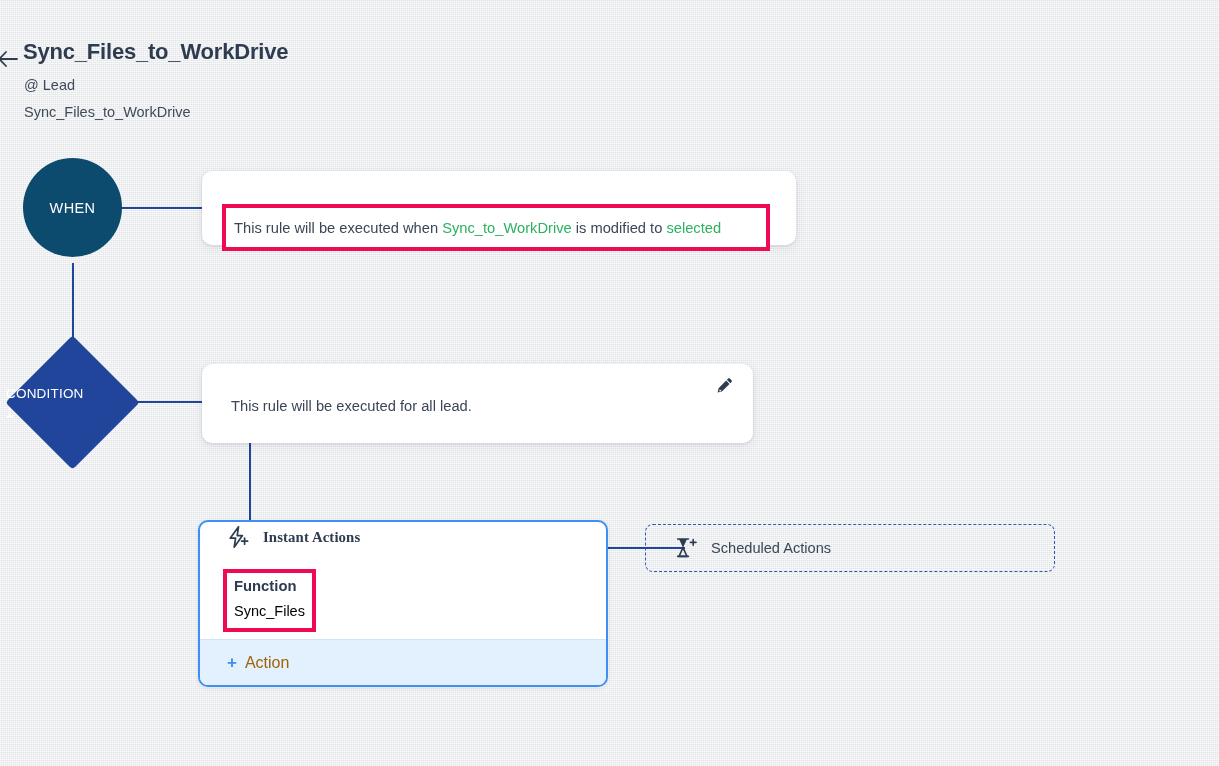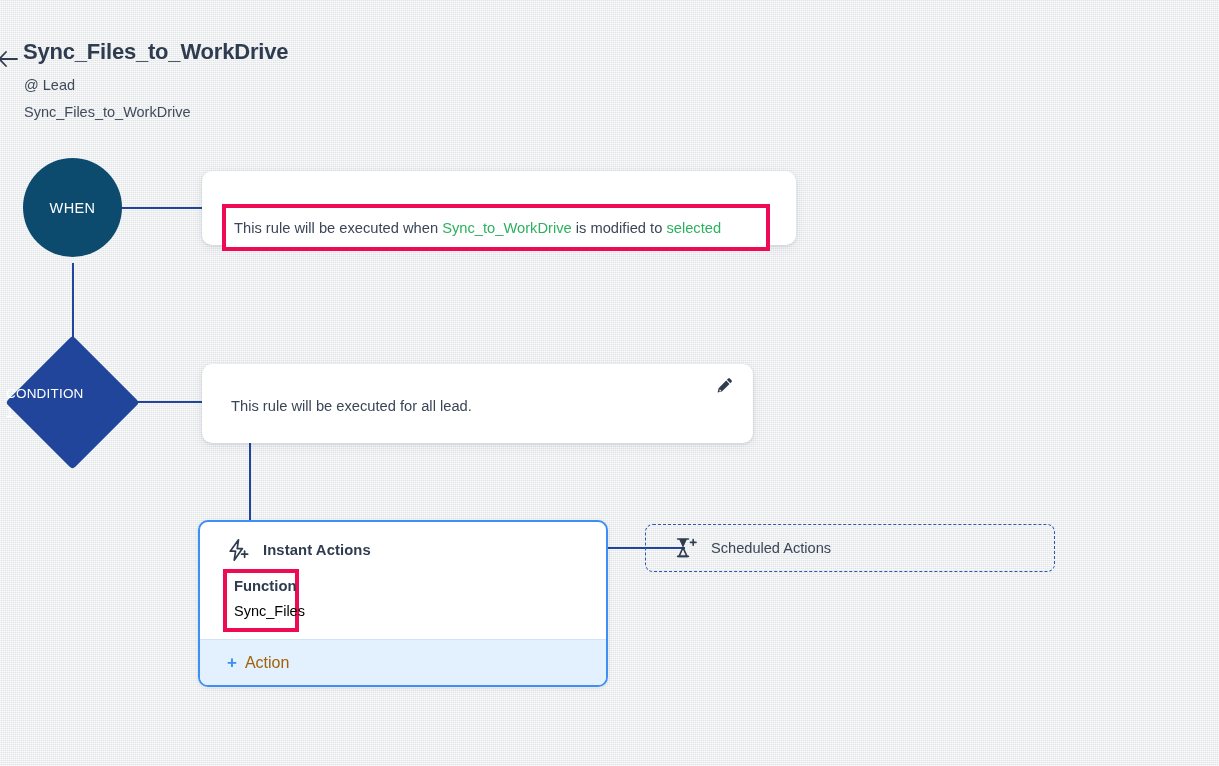--- a/index.html
+++ b/index.html
@@ -214,10 +214,11 @@
   .instant-head {
     position: absolute;
     left: 26px;
-    top: 16px;
+    top: 3px;
     display: flex;
     align-items: center;
     gap: 13px;
+    font-family: Liberation Serif, serif;
   }
   .bolt-icon { width: 24px; height: 24px; color: #2f3c4f; }
   .bolt-icon svg { display: block; }

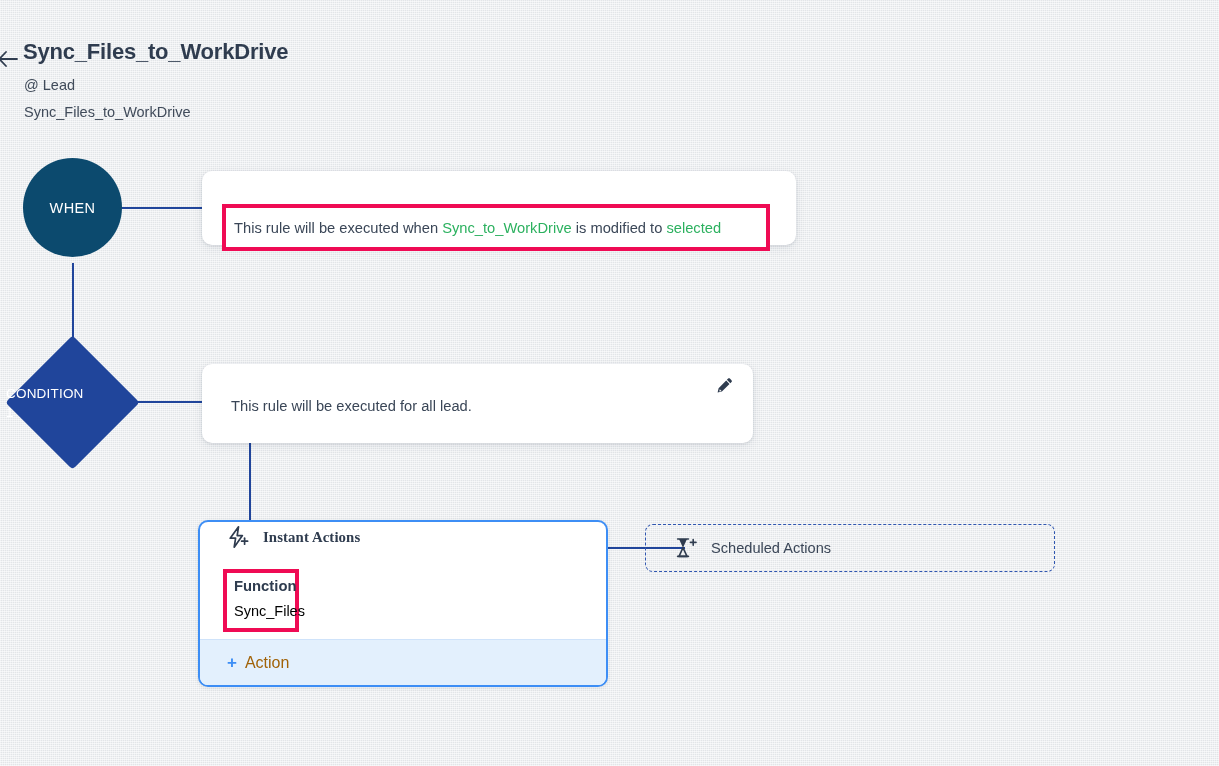--- a/index.html
+++ b/index.html
@@ -233,7 +233,7 @@
     position: absolute;
     left: 23px;
     top: 47px;
-    width: 76px;
+    width: 93px;
     height: 63px;
     border: 4px solid #ef0b54;
     background: #ffffff;

